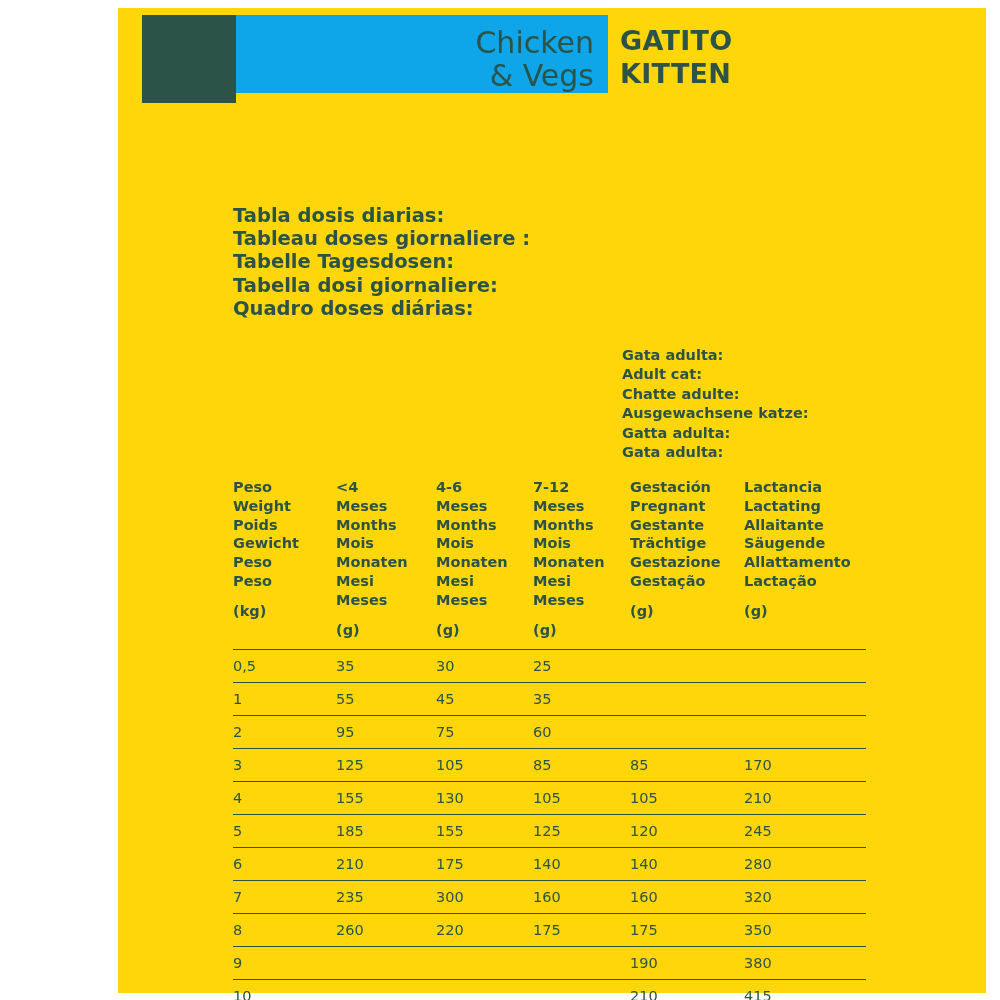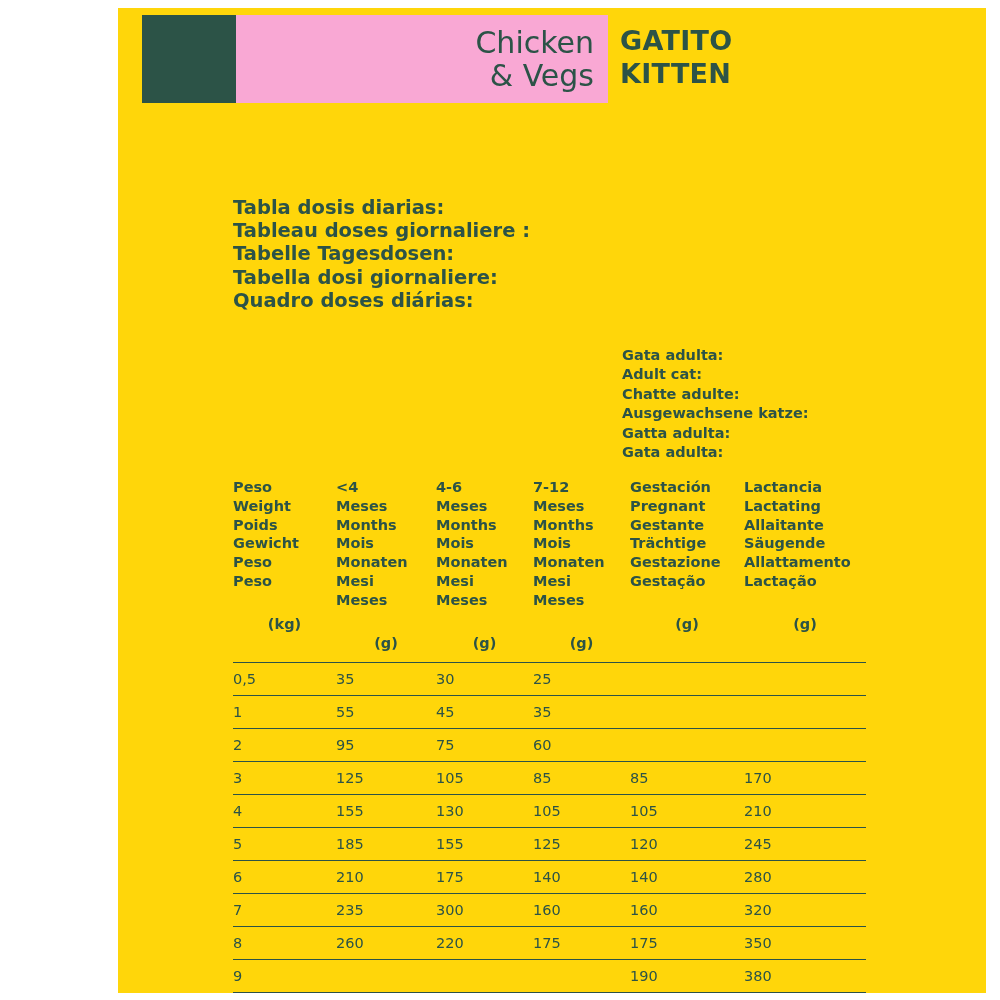--- a/index.html
+++ b/index.html
@@ -33,8 +33,8 @@
     left: 142px;
     top: 15px;
     width: 466px;
-    height: 88px;
-    background: #f9a8d4;
+    height: 78px;
+    background: #0ea5e9;
   }
   .banner-dark {
     position: absolute;

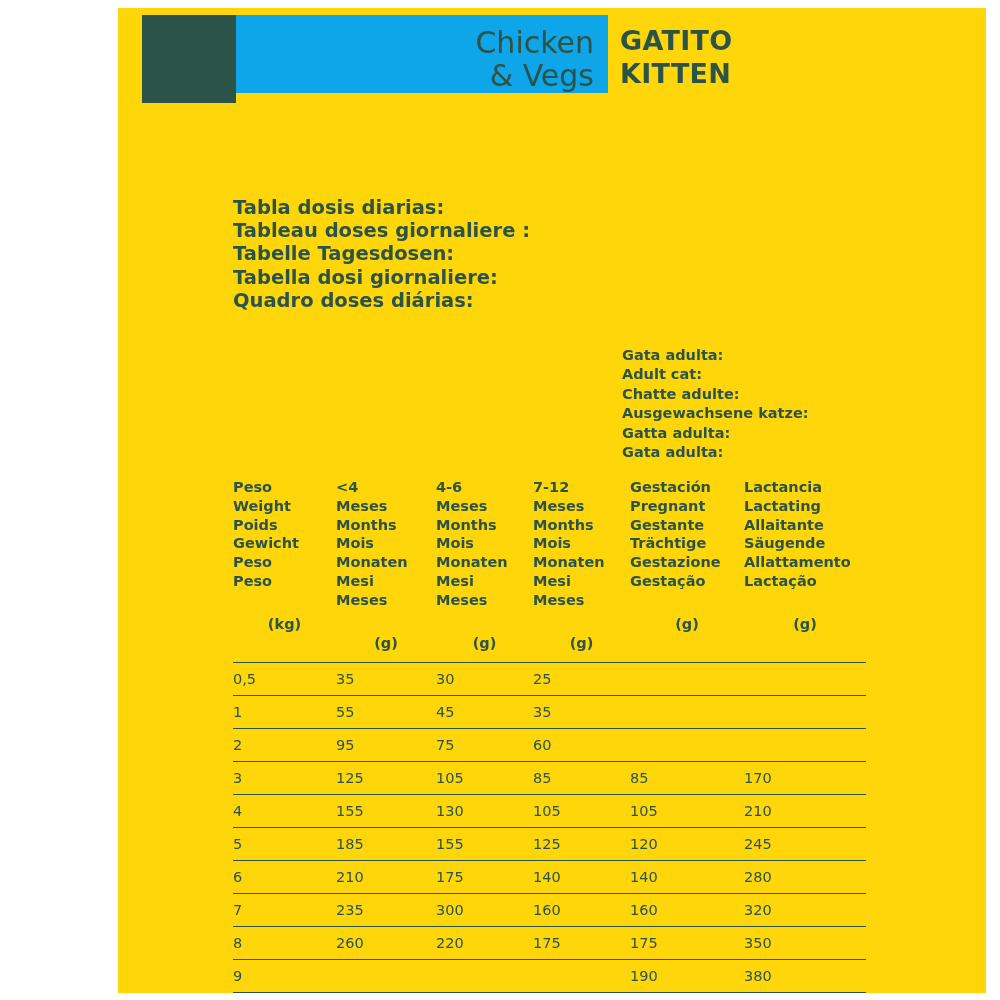--- a/index.html
+++ b/index.html
@@ -70,7 +70,7 @@
   .title-block {
     position: absolute;
     left: 233px;
-    top: 196px;
+    top: 204px;
     color: #2c5347;
     font-size: 19.5px;
     line-height: 23.2px;

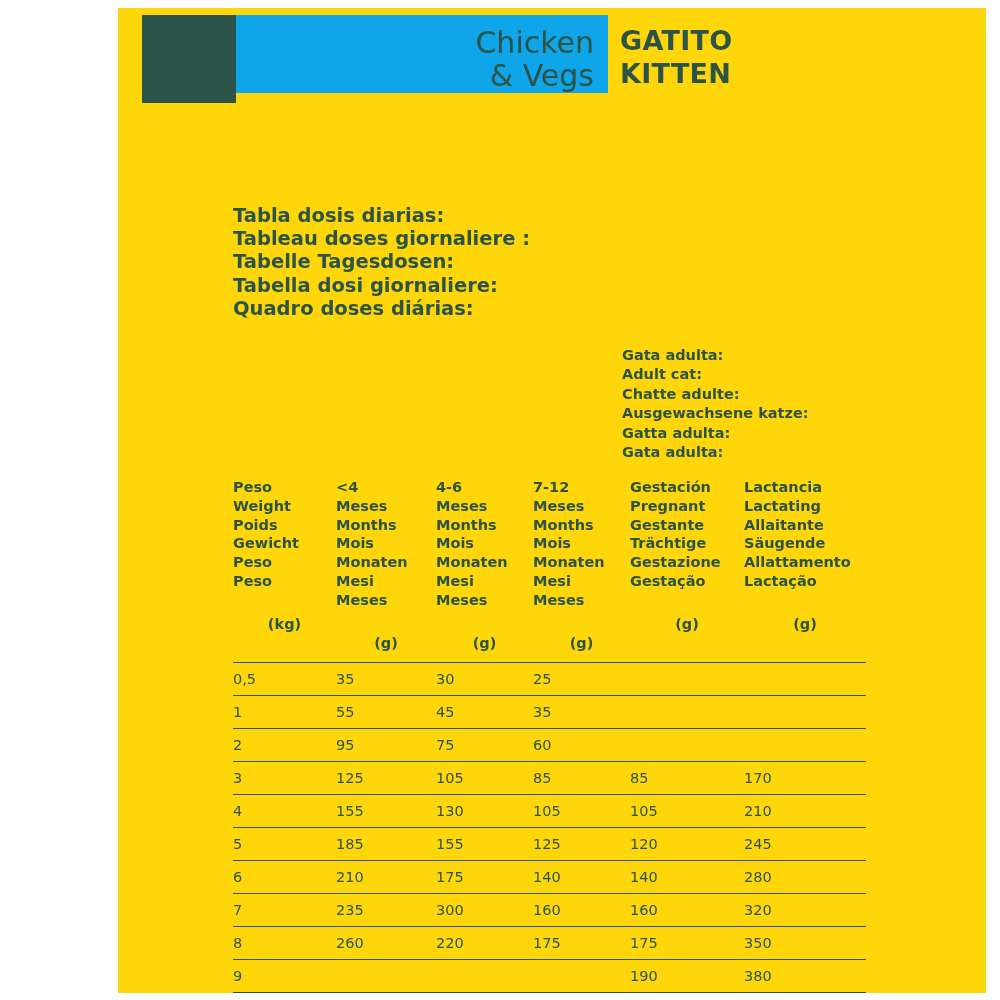--- a/index.html
+++ b/index.html
@@ -126,7 +126,7 @@
   table.dose th:nth-child(4) { width: 97px; }
   table.dose th:nth-child(5) { width: 114px; }
   table.dose th:nth-child(6) { width: 122px; }
-  .unit { display: block; margin-top: 24px; text-align: center; }
+  .unit { display: block; margin-top: 11px; }
 </style>
 </head>
 <body>

